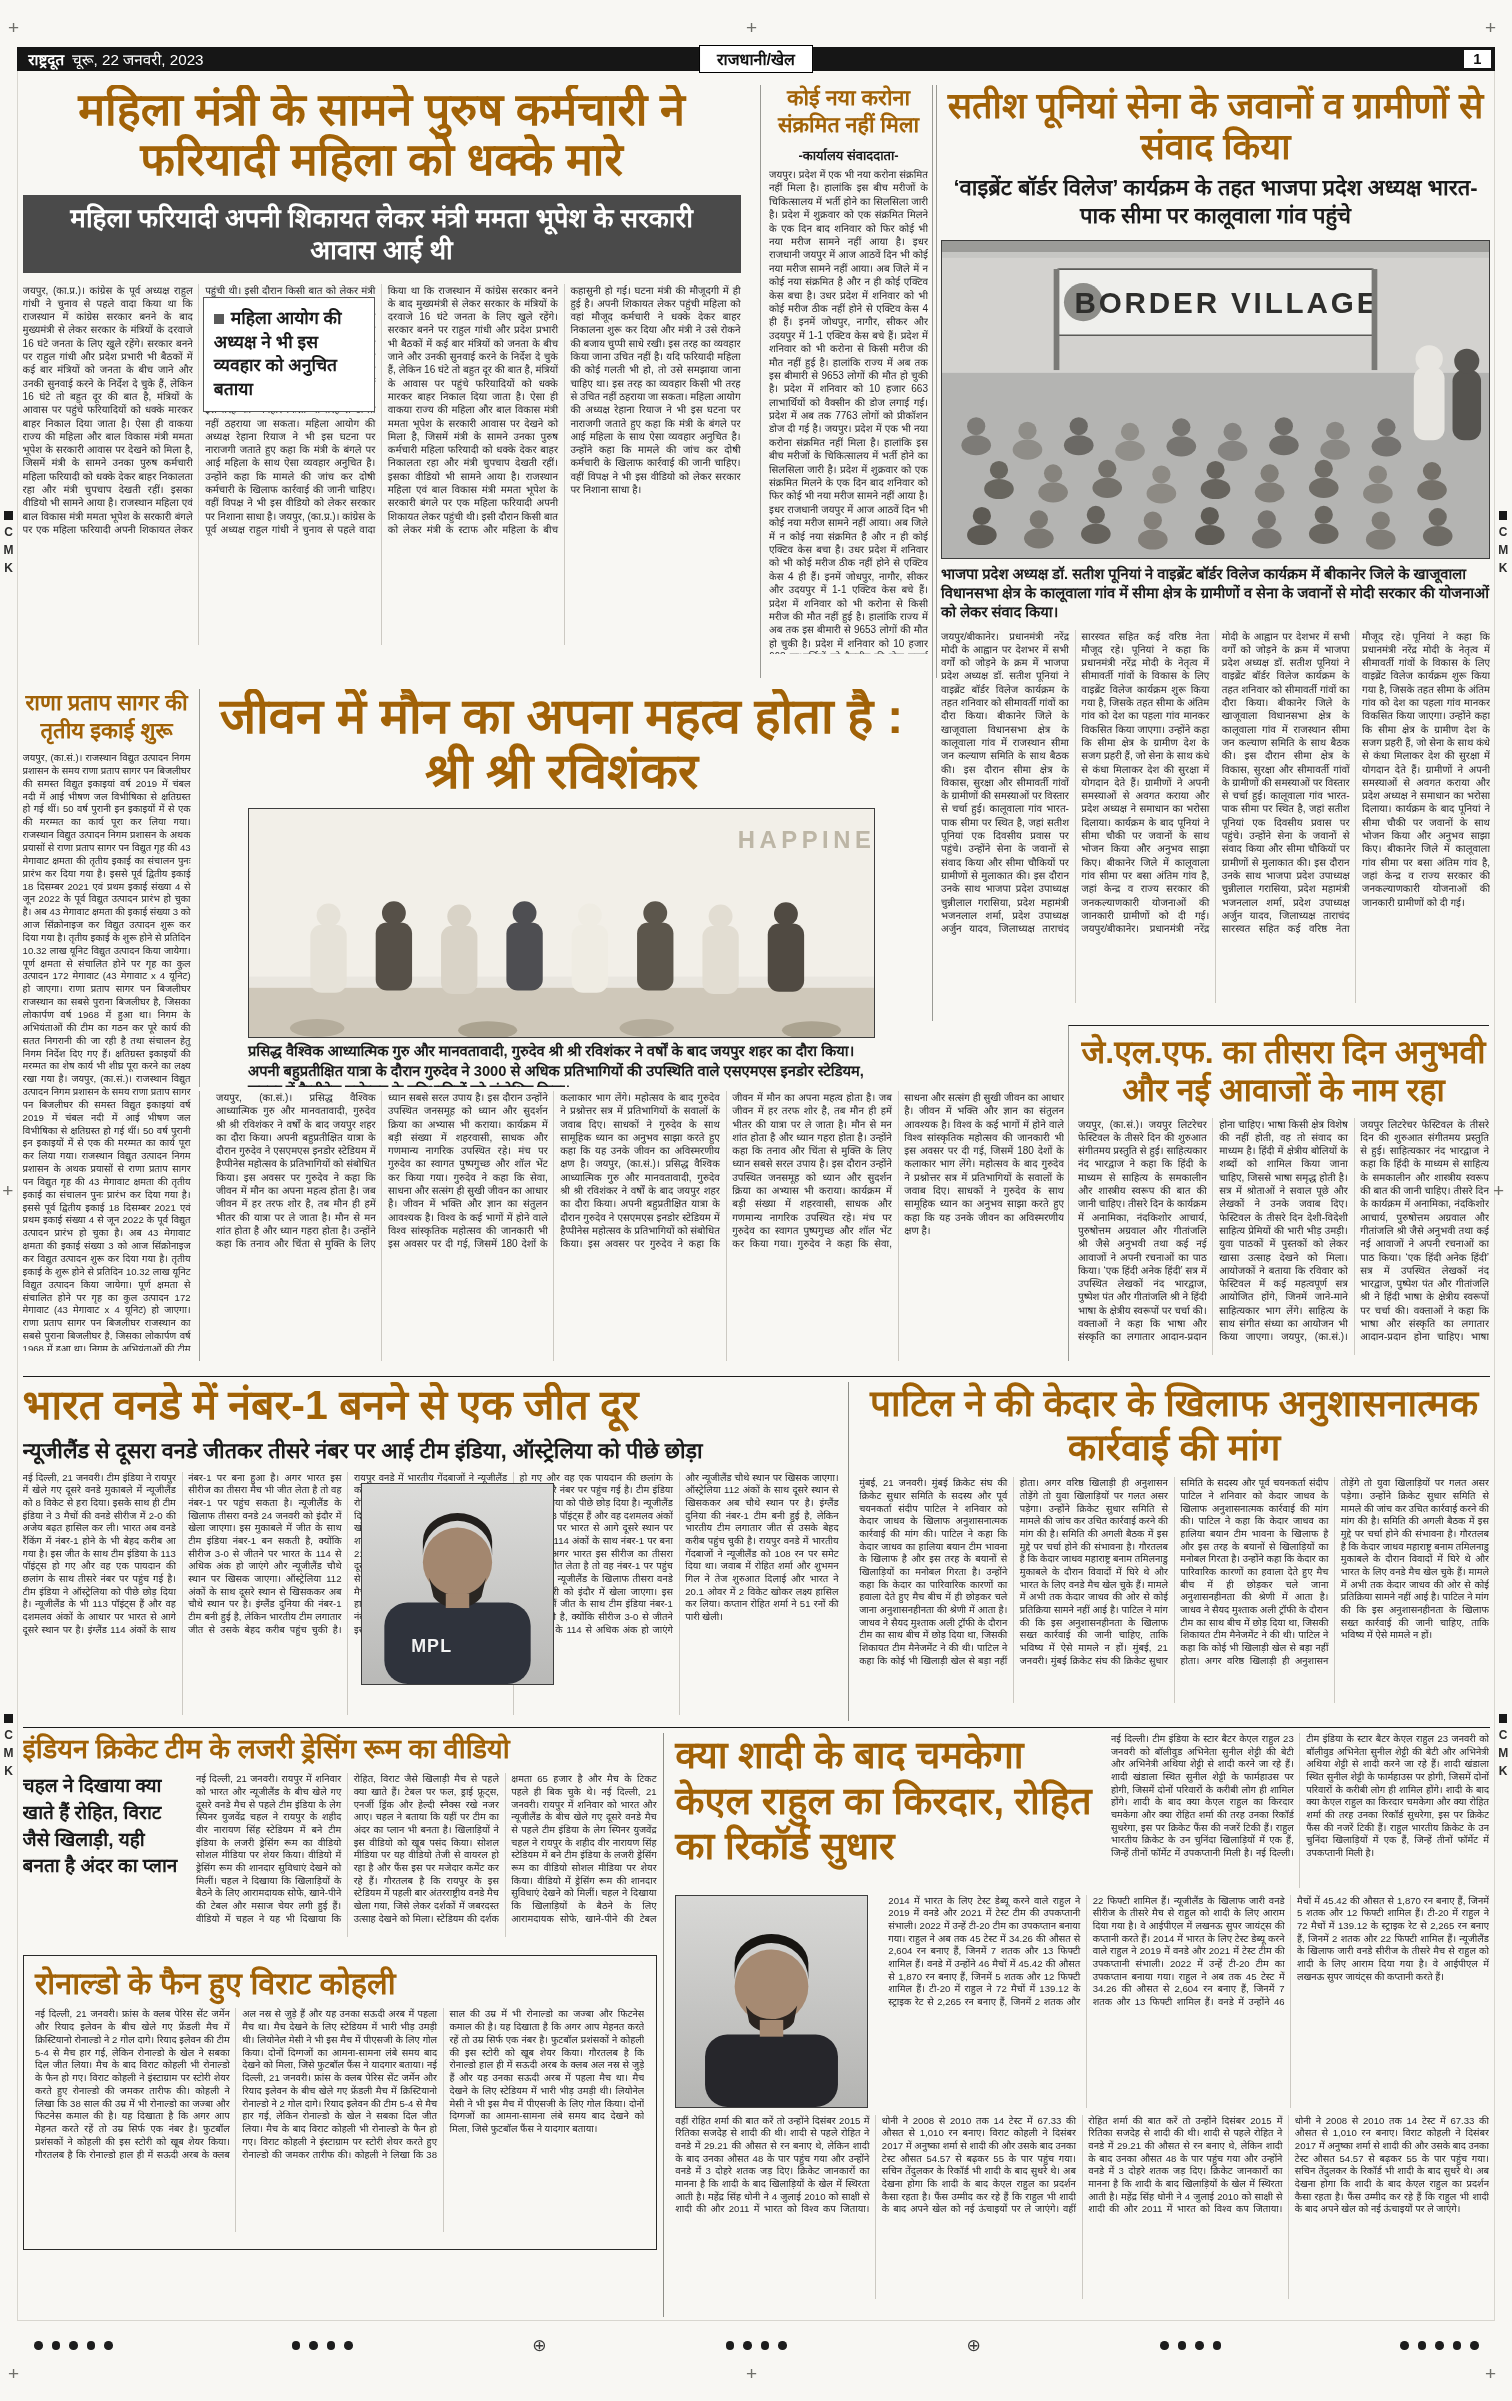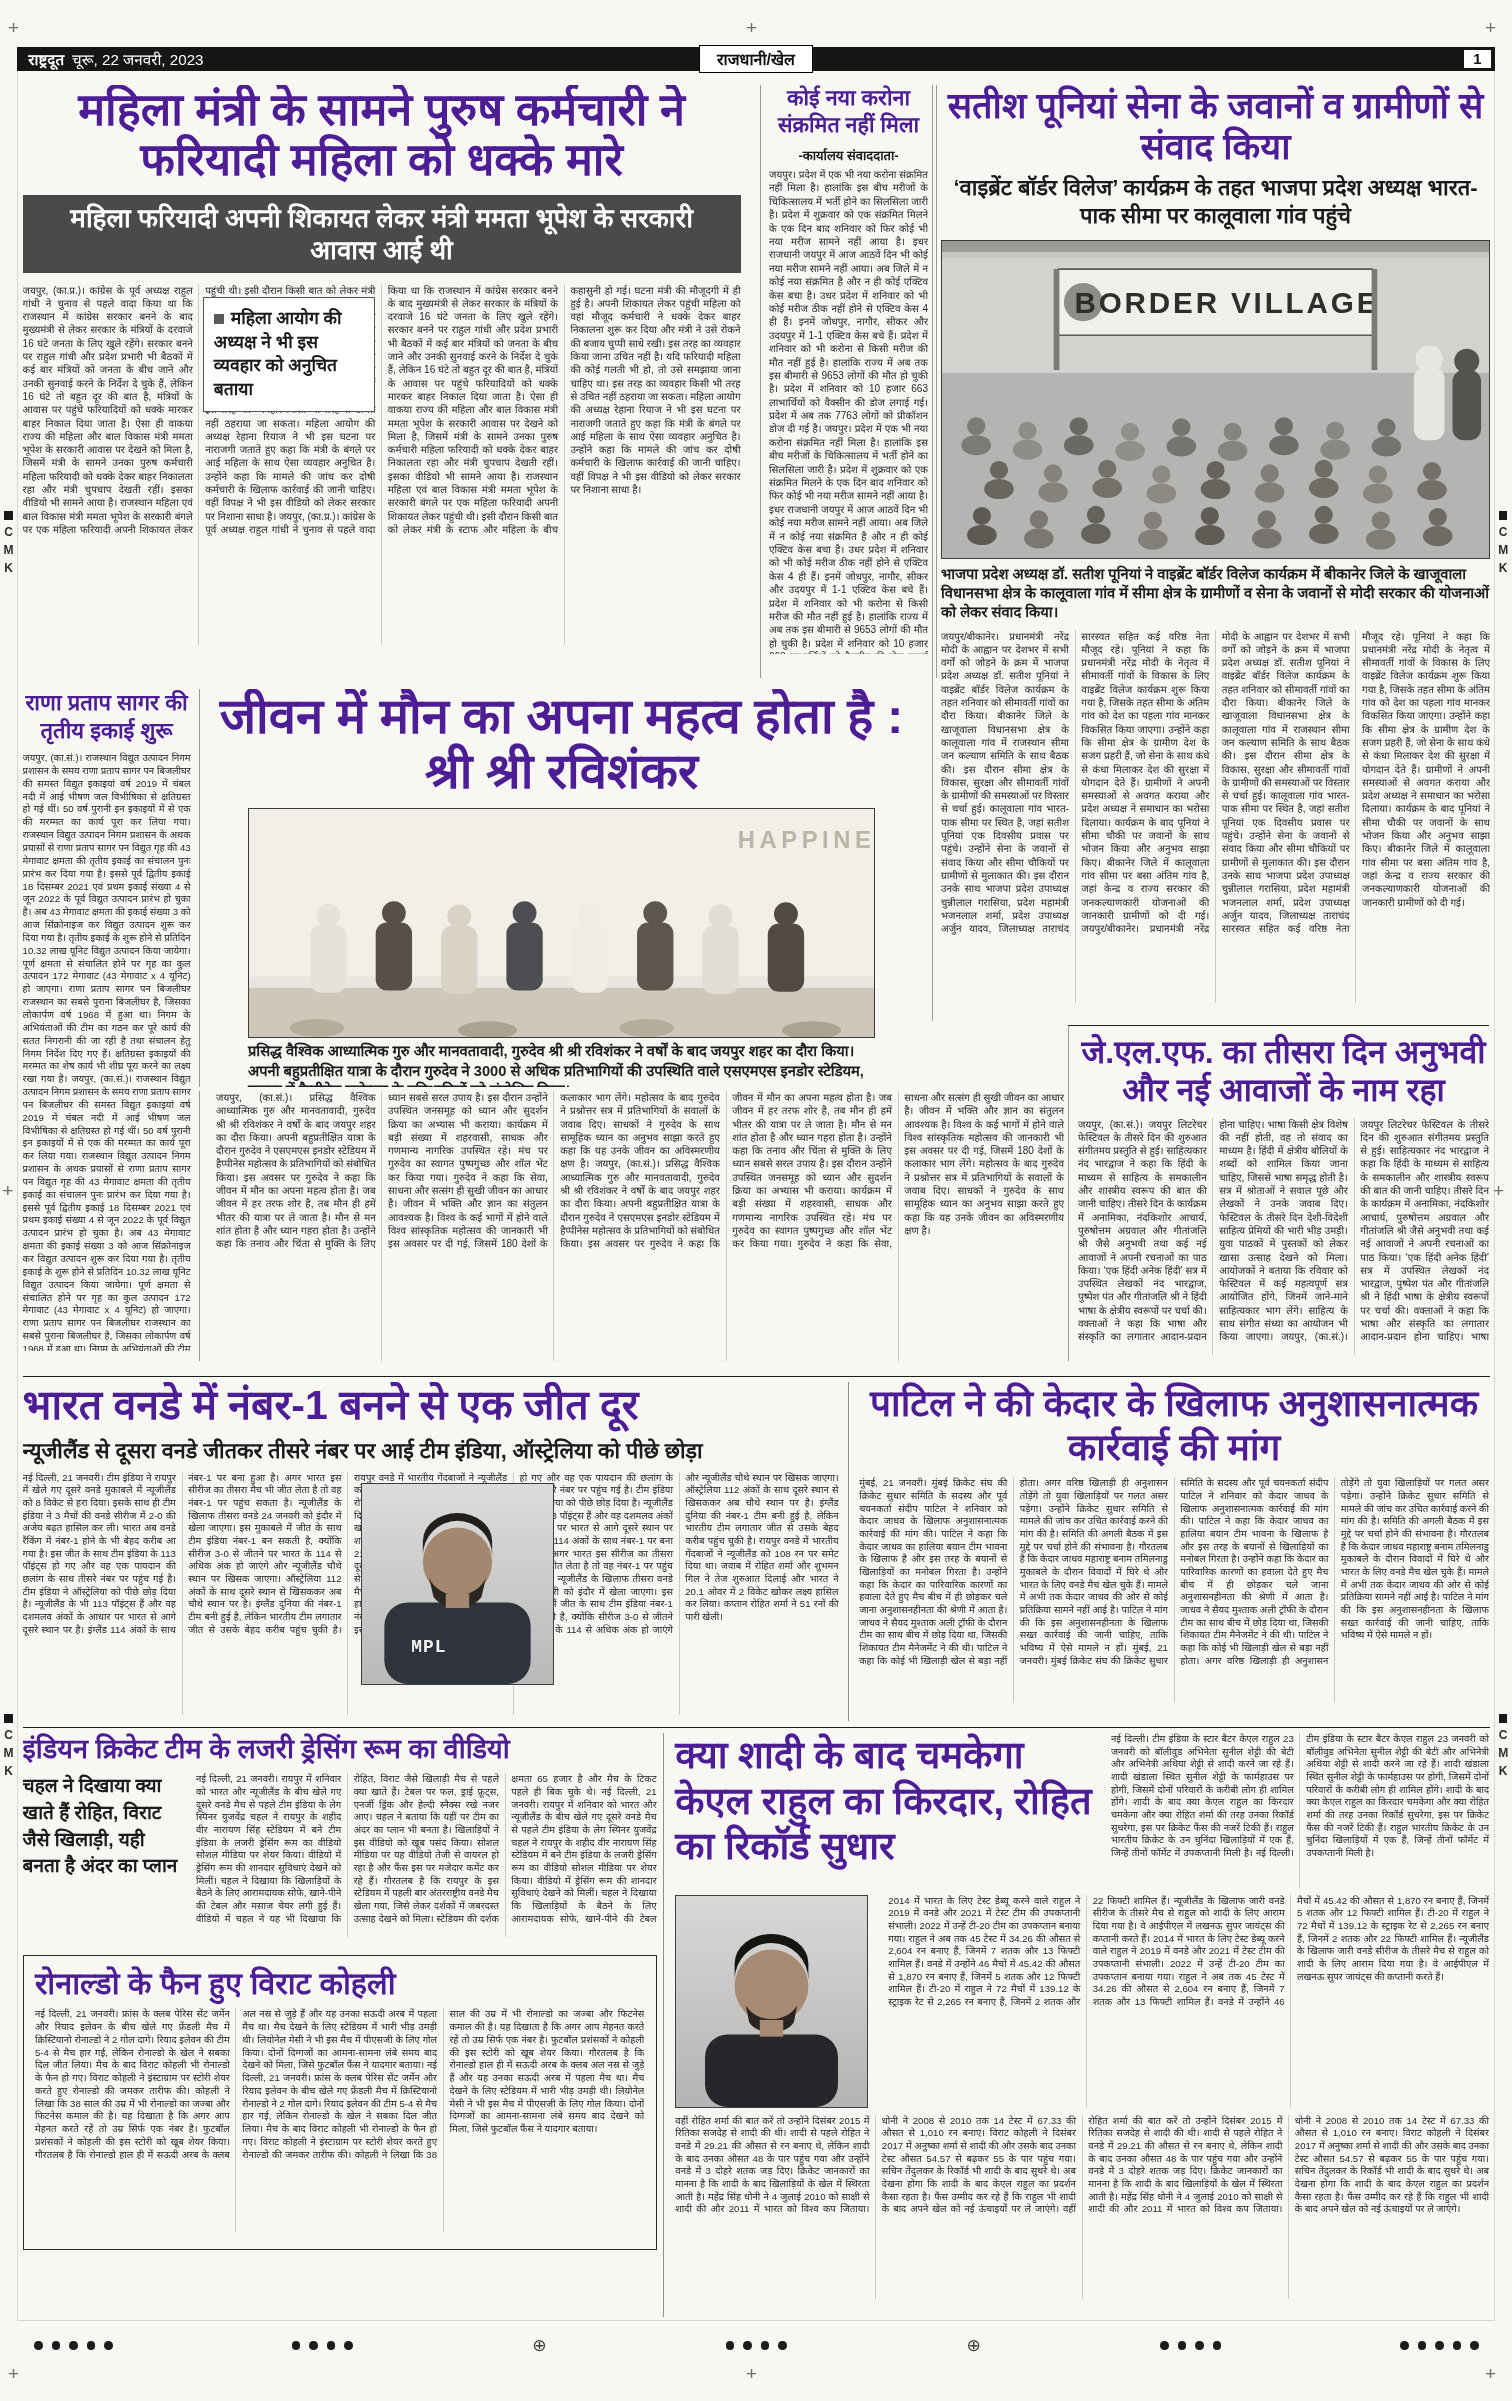--- a/index.html
+++ b/index.html
@@ -18,7 +18,7 @@
   .mh-right { position:absolute; right:4.5px; background:#fff; color:#111; padding:1.1px 9px; font-size:14.7px; font-weight:700; }
 
   .art { position:absolute; overflow:hidden; }
-  .hl { font-weight:800; color:#4c1d95; }
+  .hl { font-weight:800; color:#a16207; }
   .body { text-align:justify; color:#26262a; overflow:hidden; }
   .cols { column-gap:12.4px; column-rule:0.6px solid #ccc9c2; }
   .byline { text-align:center; font-weight:700; }

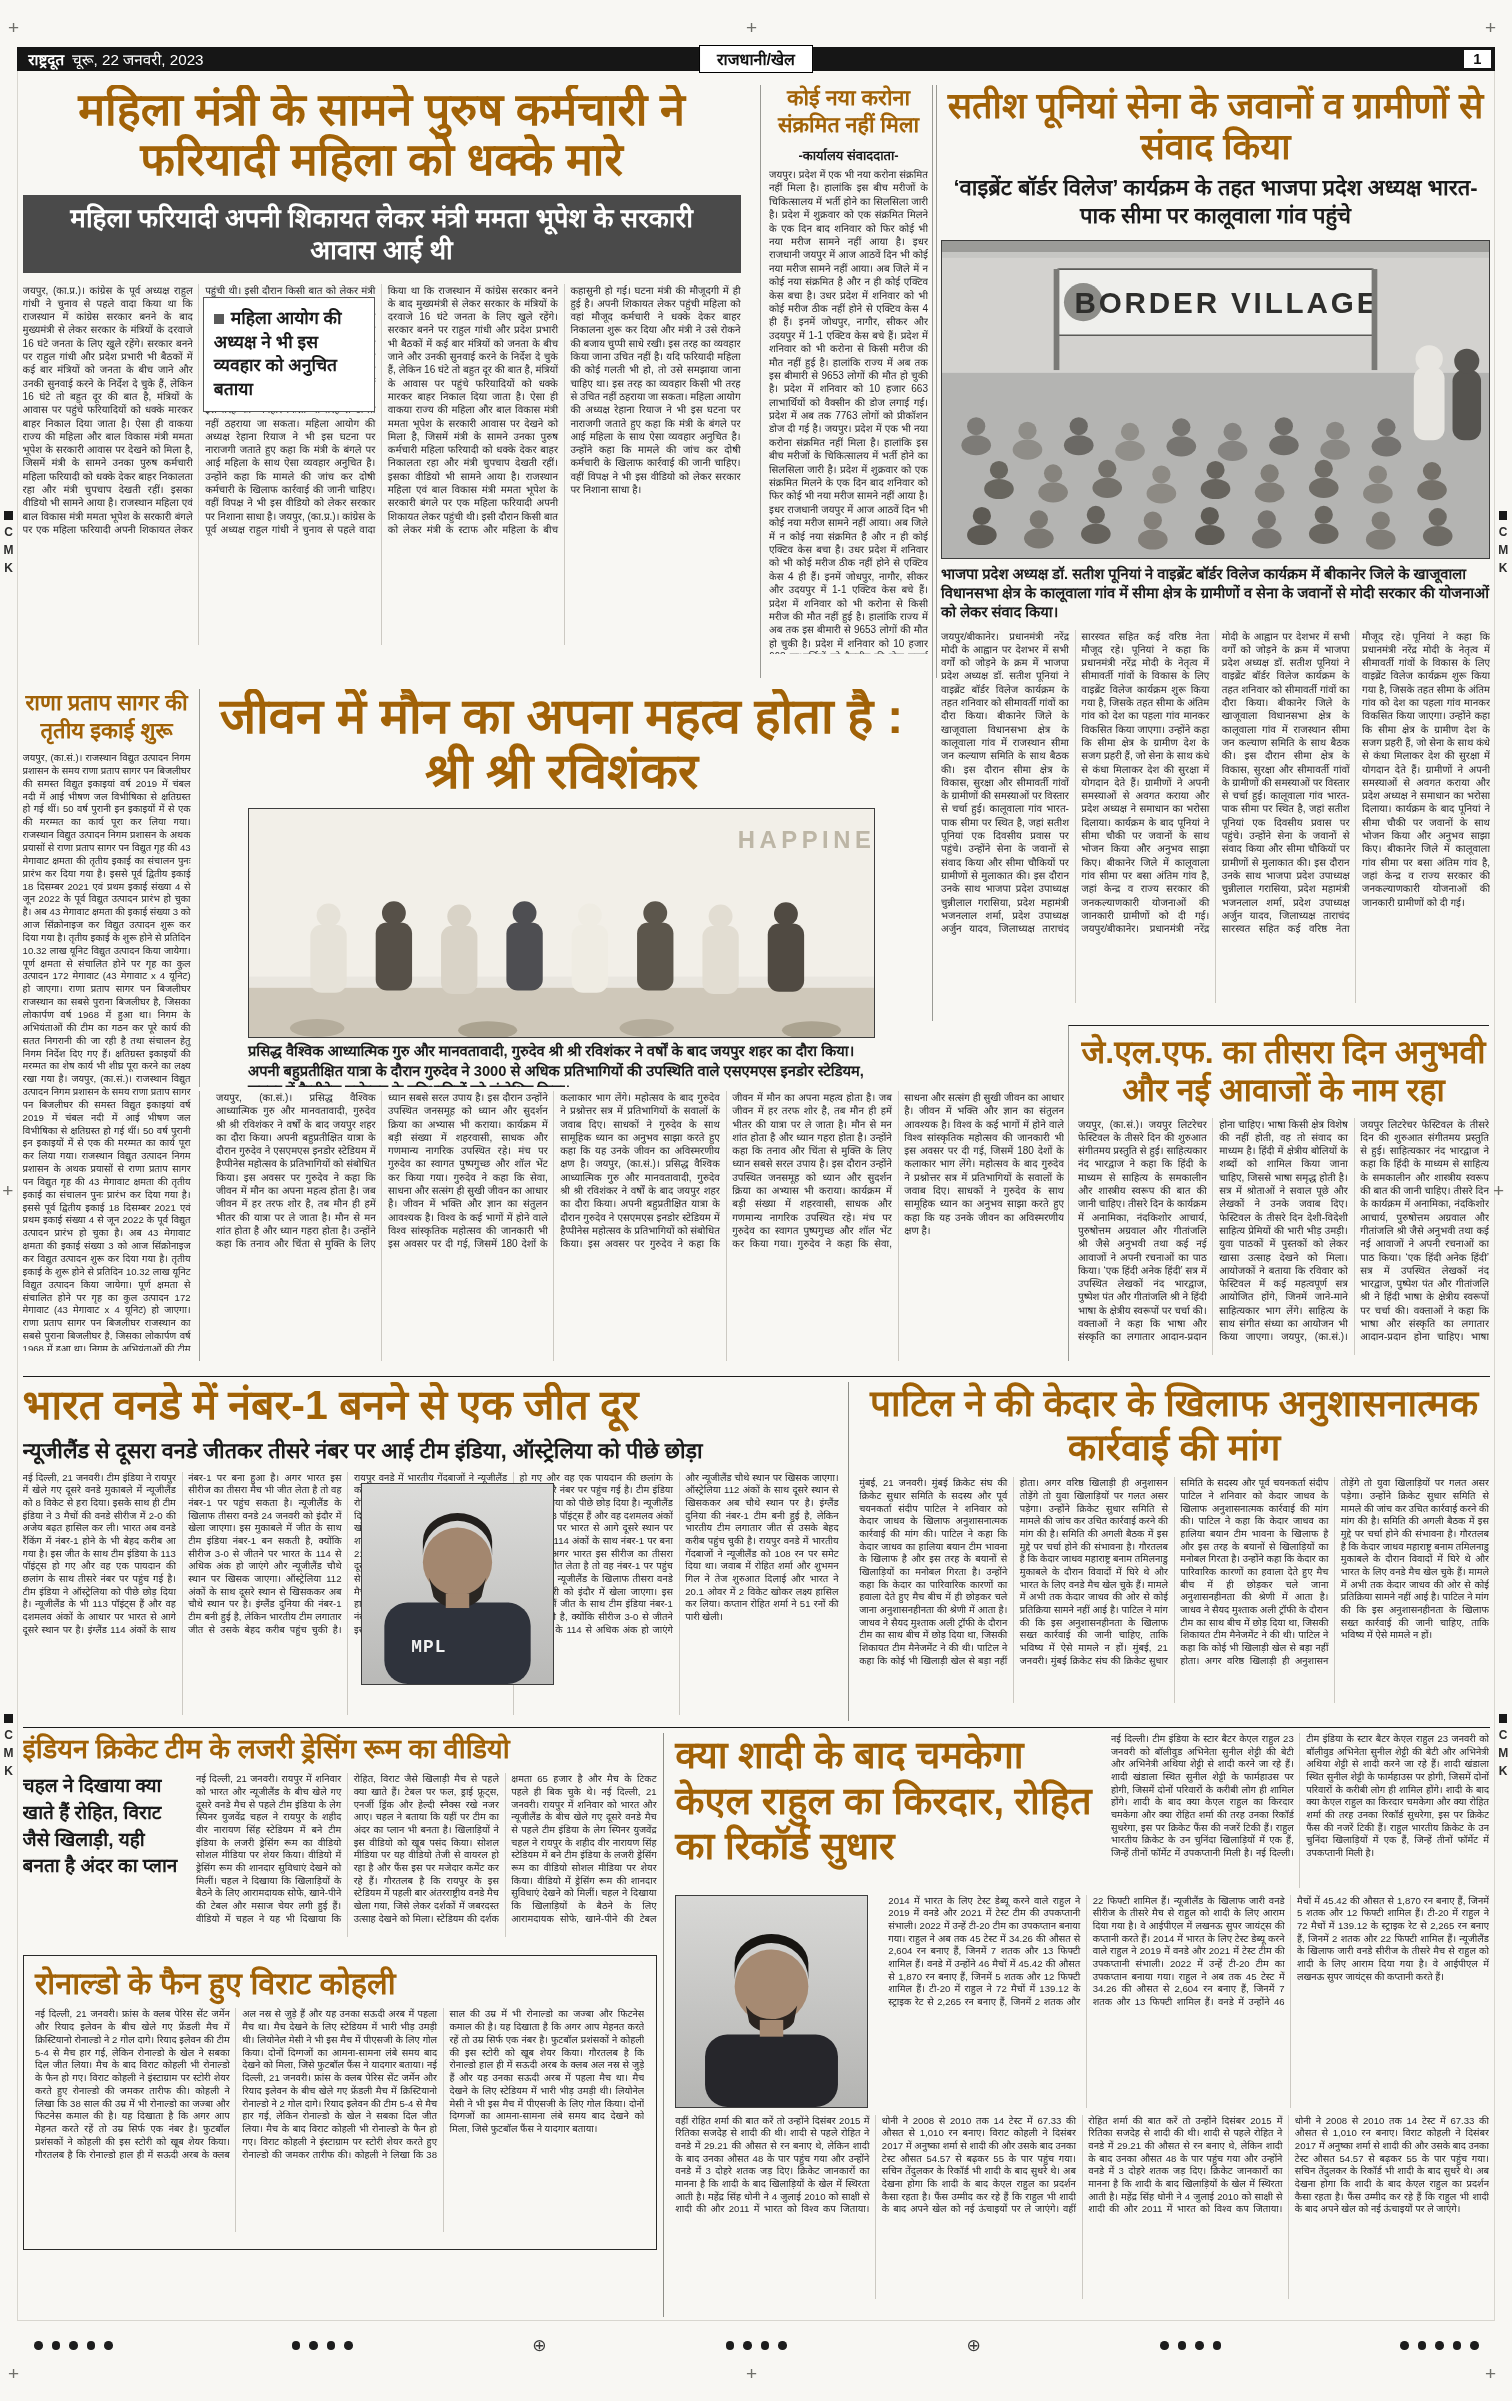--- a/index.html
+++ b/index.html
@@ -71,7 +71,7 @@
   #number1 .hl { font-size:41px; line-height:1.15; }
   #number1 .subhead { margin-top:5.6px; font-size:21.5px; font-weight:700; }
   #number1 .body { margin-top:8px; height:243px; column-count:5; font-size:9.6px; line-height:1.32; position:relative; }
-  #number1 figure { position:absolute; left:338px; top:101px; width:193px; height:202px; background:#fff;font-family:Liberation Mono, monospace; }
+  #number1 figure { position:absolute; left:338px; top:101px; width:193px; height:202px; background:#fff; }
 
   #patil { left:848px; top:1382px; width:641px; height:339px; border-left:0.6px solid #8f8f89; padding-left:10.2px; }
   #patil .hl { font-size:37px; line-height:1.18; text-align:center; }

